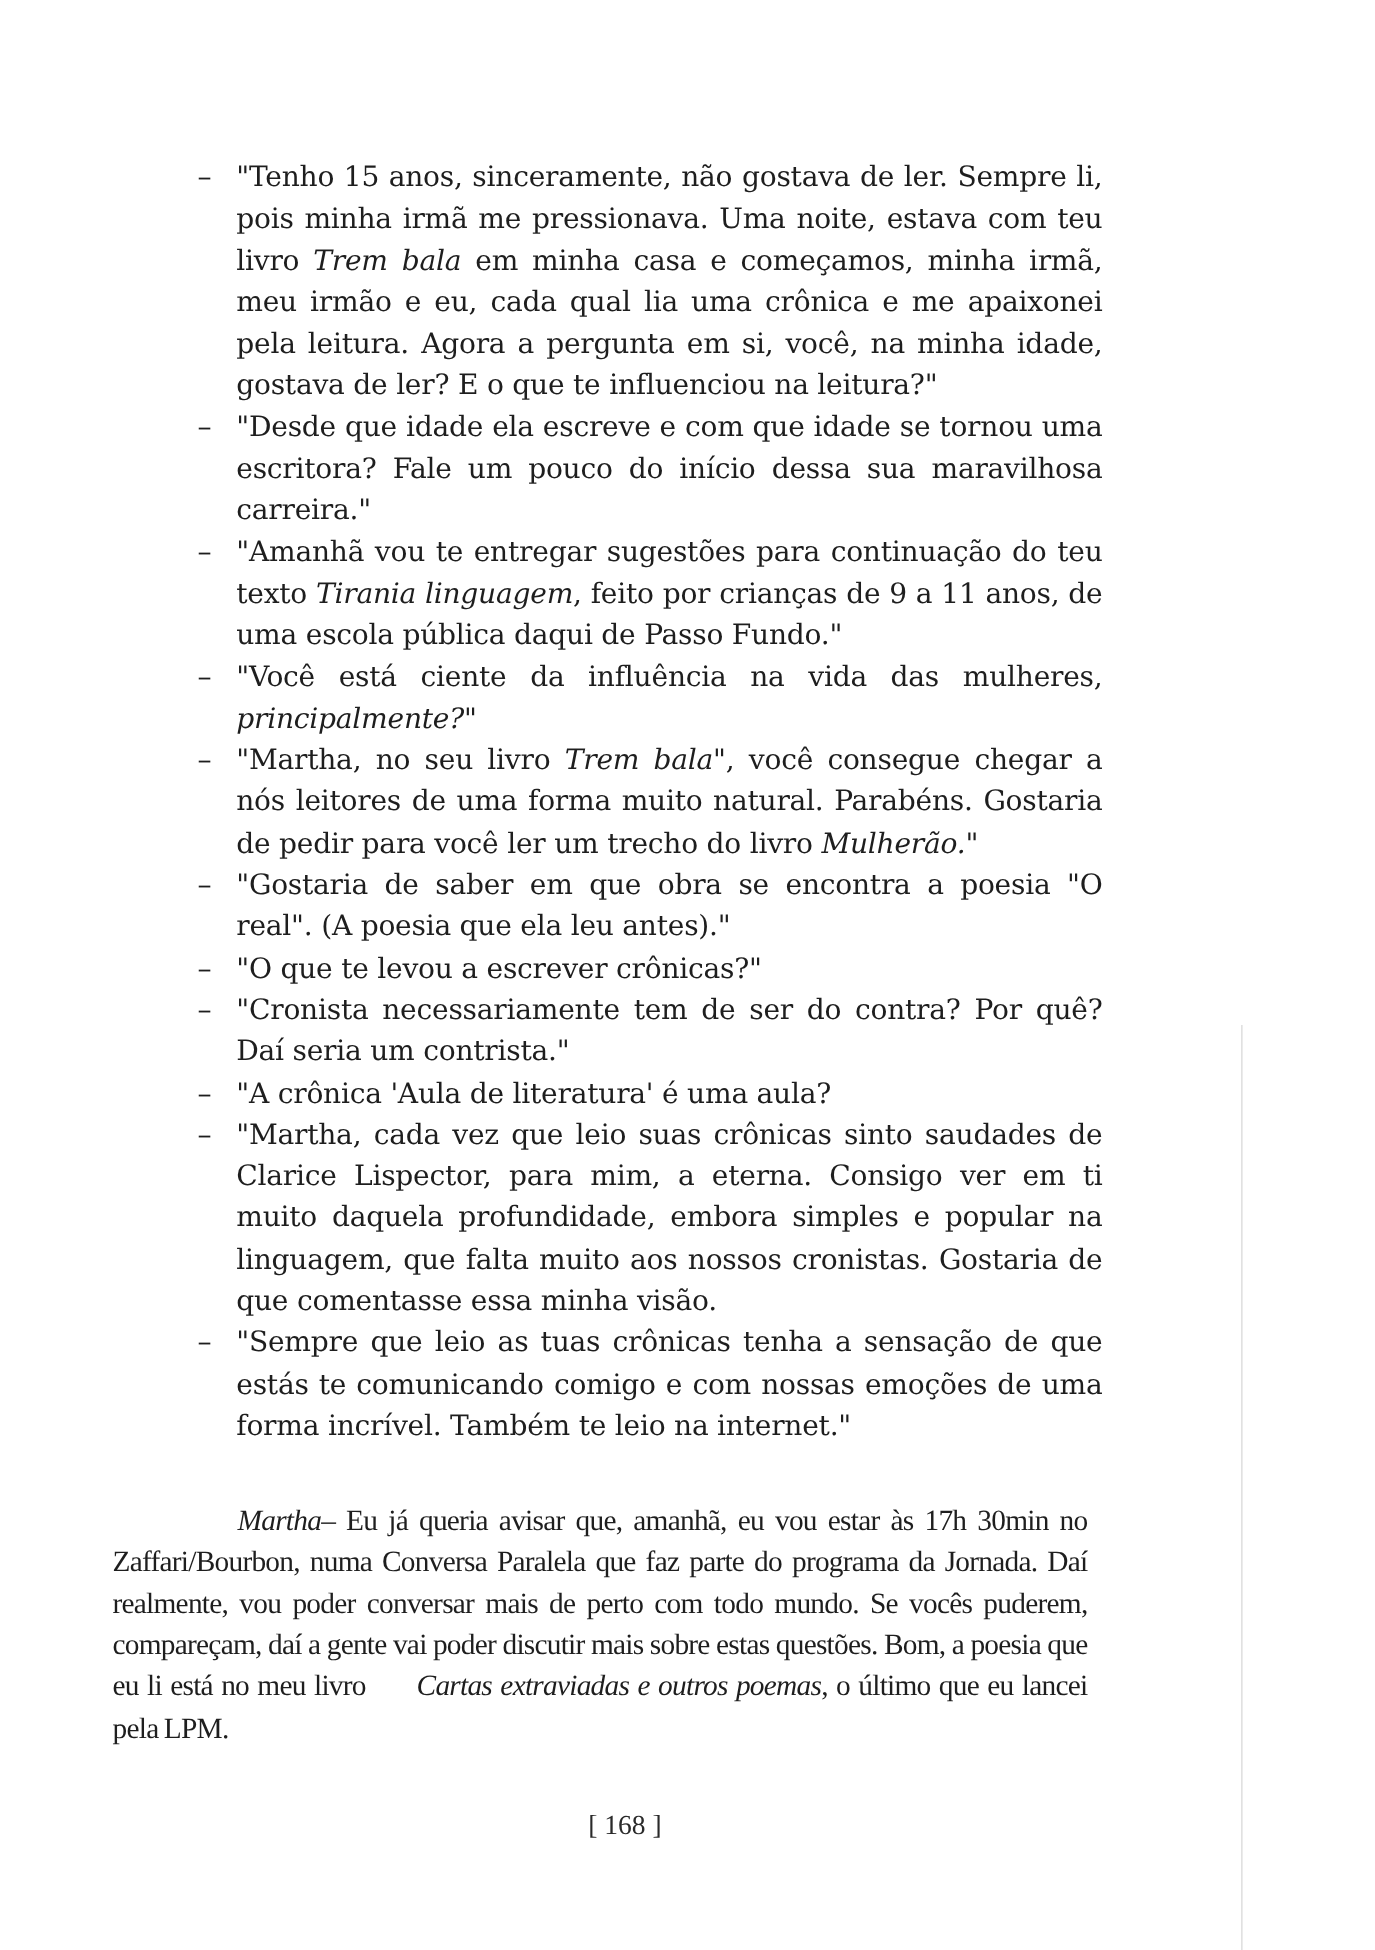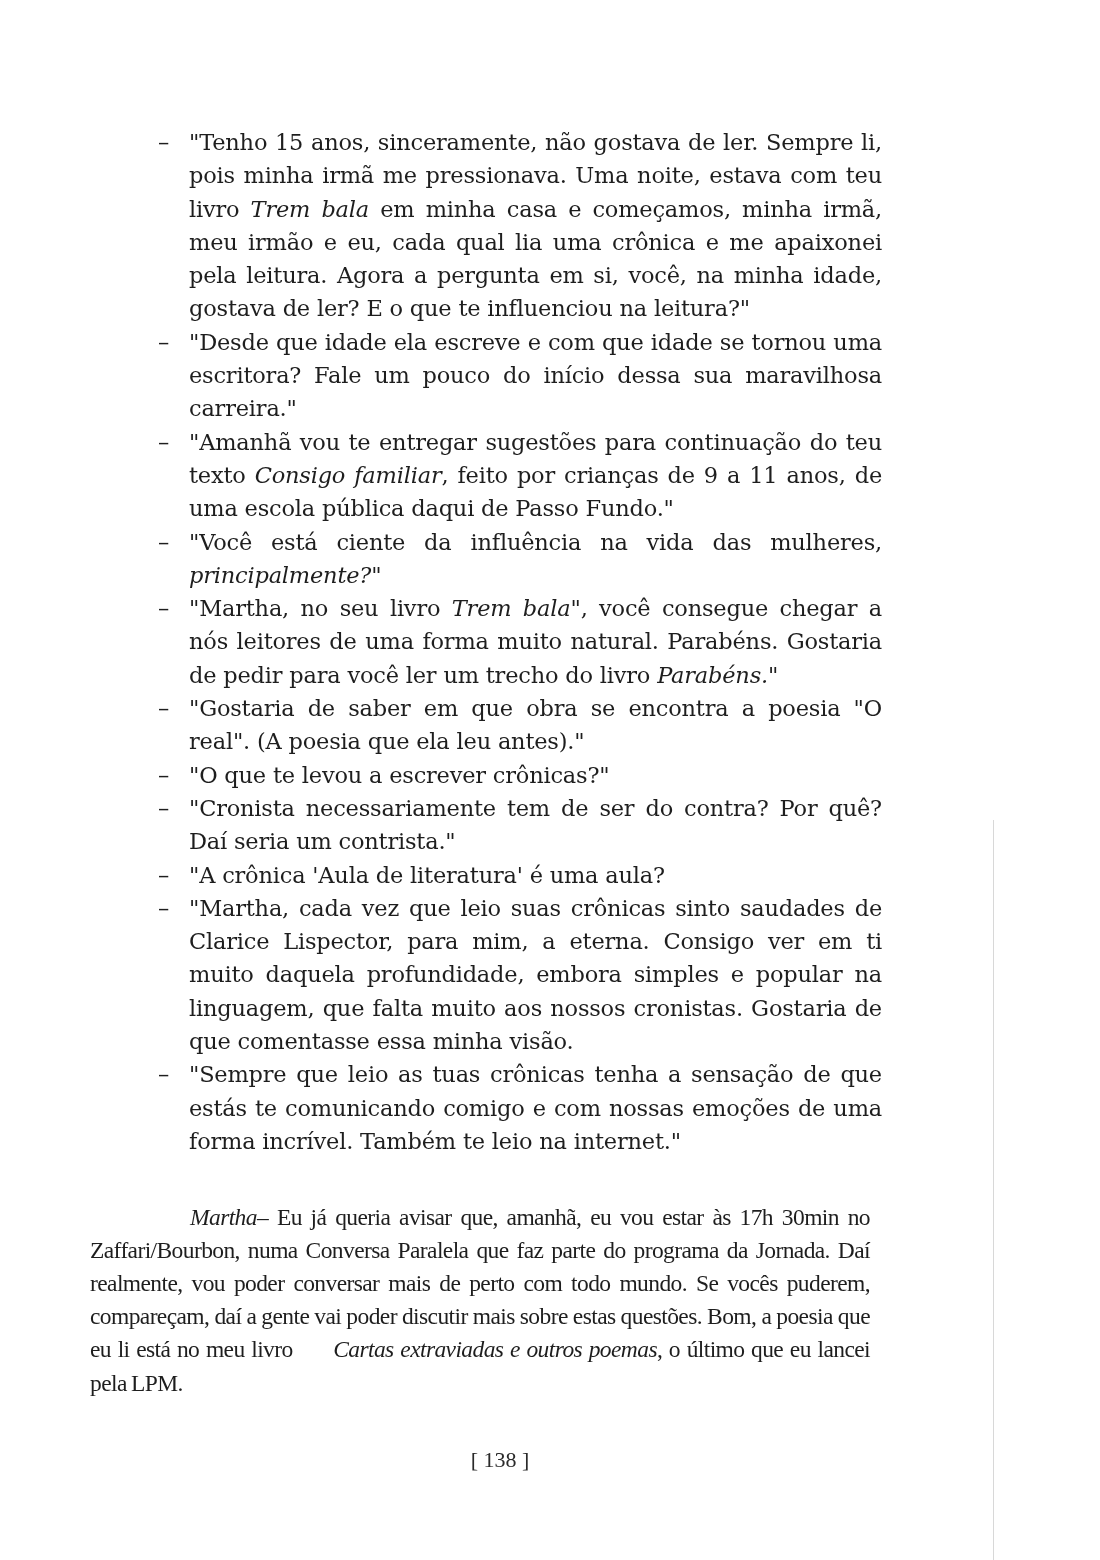--- a/index.html
+++ b/index.html
@@ -40,7 +40,7 @@
 <ul class="questions" id="questions">
     <li class="q"><span class="dash">–</span><span>"Tenho 15 anos, sinceramente, não gostava de ler. Sempre li, pois minha irmã me pressionava. Uma noite, estava com teu livro </span><em>Trem bala</em><span> em minha casa e começamos, minha irmã, meu irmão e eu, cada qual lia uma crônica e me apaixonei pela leitura. Agora a pergunta em si, você, na minha idade, gostava de ler? E o que te influenciou na leitura?"</span></li>
     <li class="q"><span class="dash">–</span><span>"Desde que idade ela escreve e com que idade se tornou uma escritora? Fale um pouco do início dessa sua maravilhosa carreira."</span></li>
-    <li class="q"><span class="dash">–</span><span>"Amanhã vou te entregar sugestões para continuação do teu texto </span><em>Consigo familiar</em><span>, feito por crianças de 9 a 11 anos, de uma escola pública daqui de Passo Fundo."</span></li>
+    <li class="q"><span class="dash">–</span><span>"Amanhã vou te entregar sugestões para continuação do teu texto </span><em>Tirania linguagem</em><span>, feito por crianças de 9 a 11 anos, de uma escola pública daqui de Passo Fundo."</span></li>
     <li class="q"><span class="dash">–</span><span>"Você está ciente da influência na vida das mulheres, </span><em>principalmente?"</em></li>
     <li class="q"><span class="dash">–</span><span>"Martha, no seu livro </span><em>Trem bala"</em><span>, você consegue chegar a nós leitores de uma forma muito natural. Parabéns. Gostaria de pedir para você ler um trecho do livro </span><em>Parabéns.</em><span>"</span></li>
     <li class="q"><span class="dash">–</span><span>"Gostaria de saber em que obra se encontra a poesia "O real". (A poesia que ela leu antes)."</span></li>

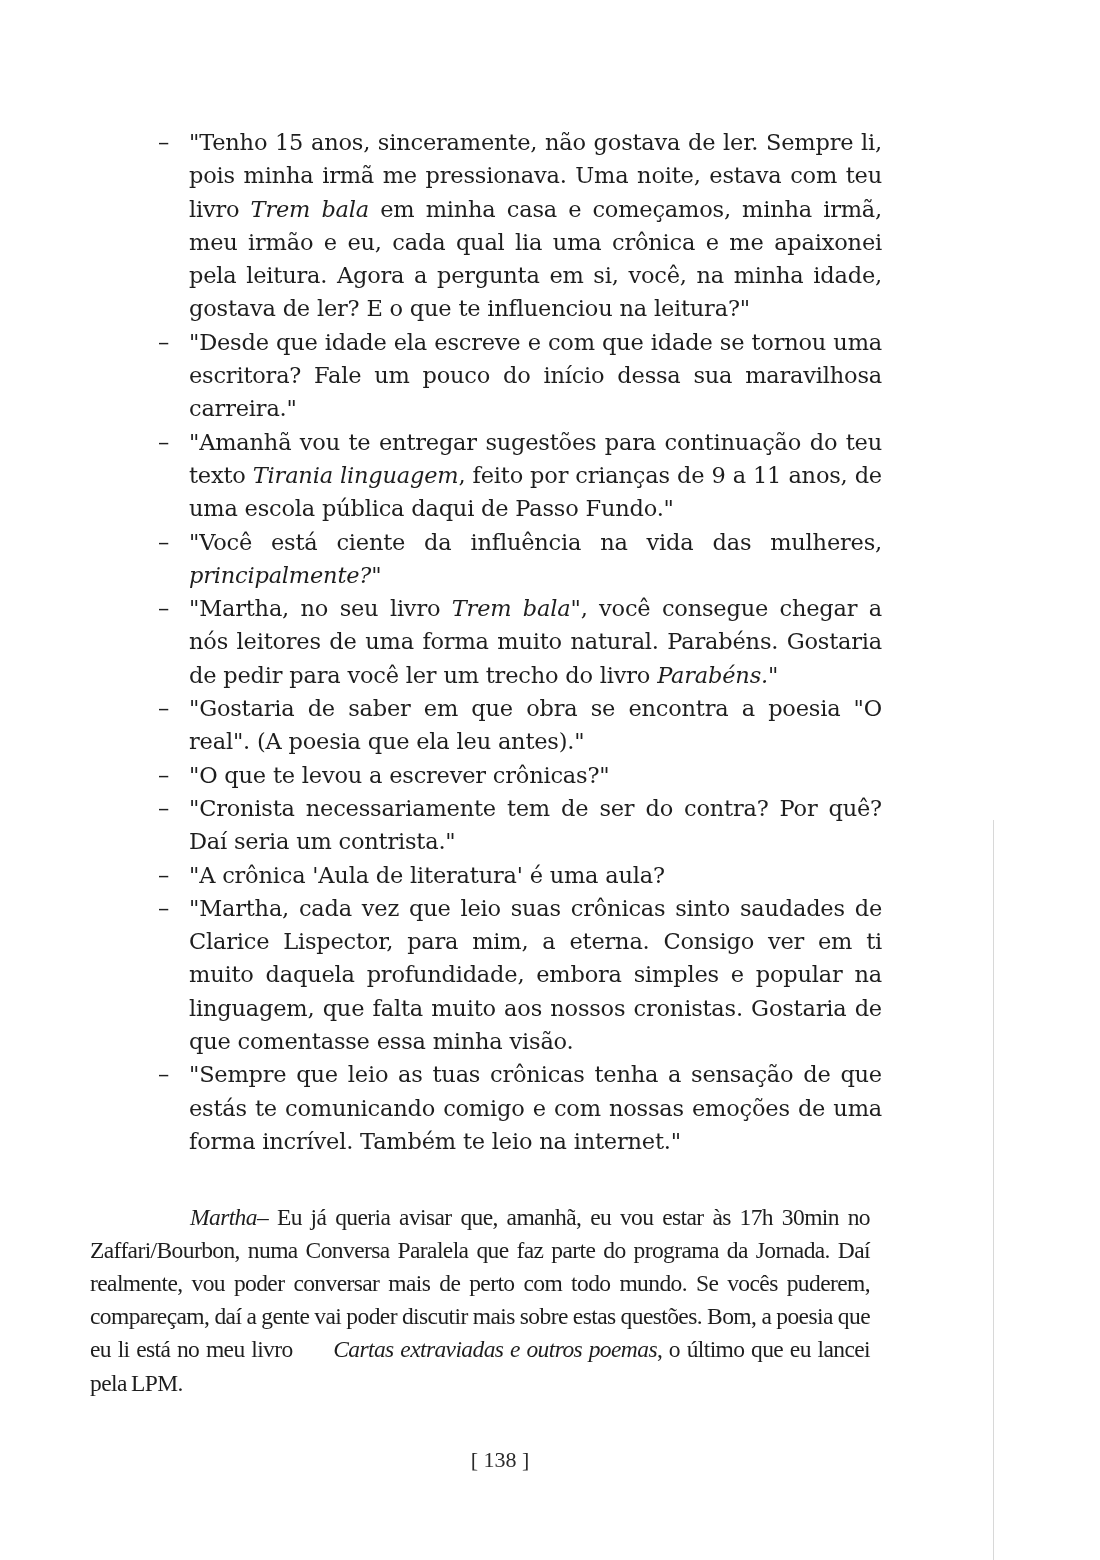--- a/index.html
+++ b/index.html
@@ -42,7 +42,7 @@
     <li class="q"><span class="dash">–</span><span>"Desde que idade ela escreve e com que idade se tornou uma escritora? Fale um pouco do início dessa sua maravilhosa carreira."</span></li>
     <li class="q"><span class="dash">–</span><span>"Amanhã vou te entregar sugestões para continuação do teu texto </span><em>Tirania linguagem</em><span>, feito por crianças de 9 a 11 anos, de uma escola pública daqui de Passo Fundo."</span></li>
     <li class="q"><span class="dash">–</span><span>"Você está ciente da influência na vida das mulheres, </span><em>principalmente?"</em></li>
-    <li class="q"><span class="dash">–</span><span>"Martha, no seu livro </span><em>Trem bala"</em><span>, você consegue chegar a nós leitores de uma forma muito natural. Parabéns. Gostaria de pedir para você ler um trecho do livro </span><em>Parabéns.</em><span>"</span></li>
+    <li class="q"><span class="dash">–</span><span>"Martha, no seu livro </span><em>Trem bala"</em><span>, você consegue chegar a nós leitores de uma forma muito natural. Parabéns. Gostaria de pedir para você ler um trecho do livro </span><em>Mulherão.</em><span>"</span></li>
     <li class="q"><span class="dash">–</span><span>"Gostaria de saber em que obra se encontra a poesia "O real". (A poesia que ela leu antes)."</span></li>
     <li class="q"><span class="dash">–</span><span>"O que te levou a escrever crônicas?"</span></li>
     <li class="q"><span class="dash">–</span><span>"Cronista necessariamente tem de ser do contra? Por quê? Daí seria um contrista."</span></li>

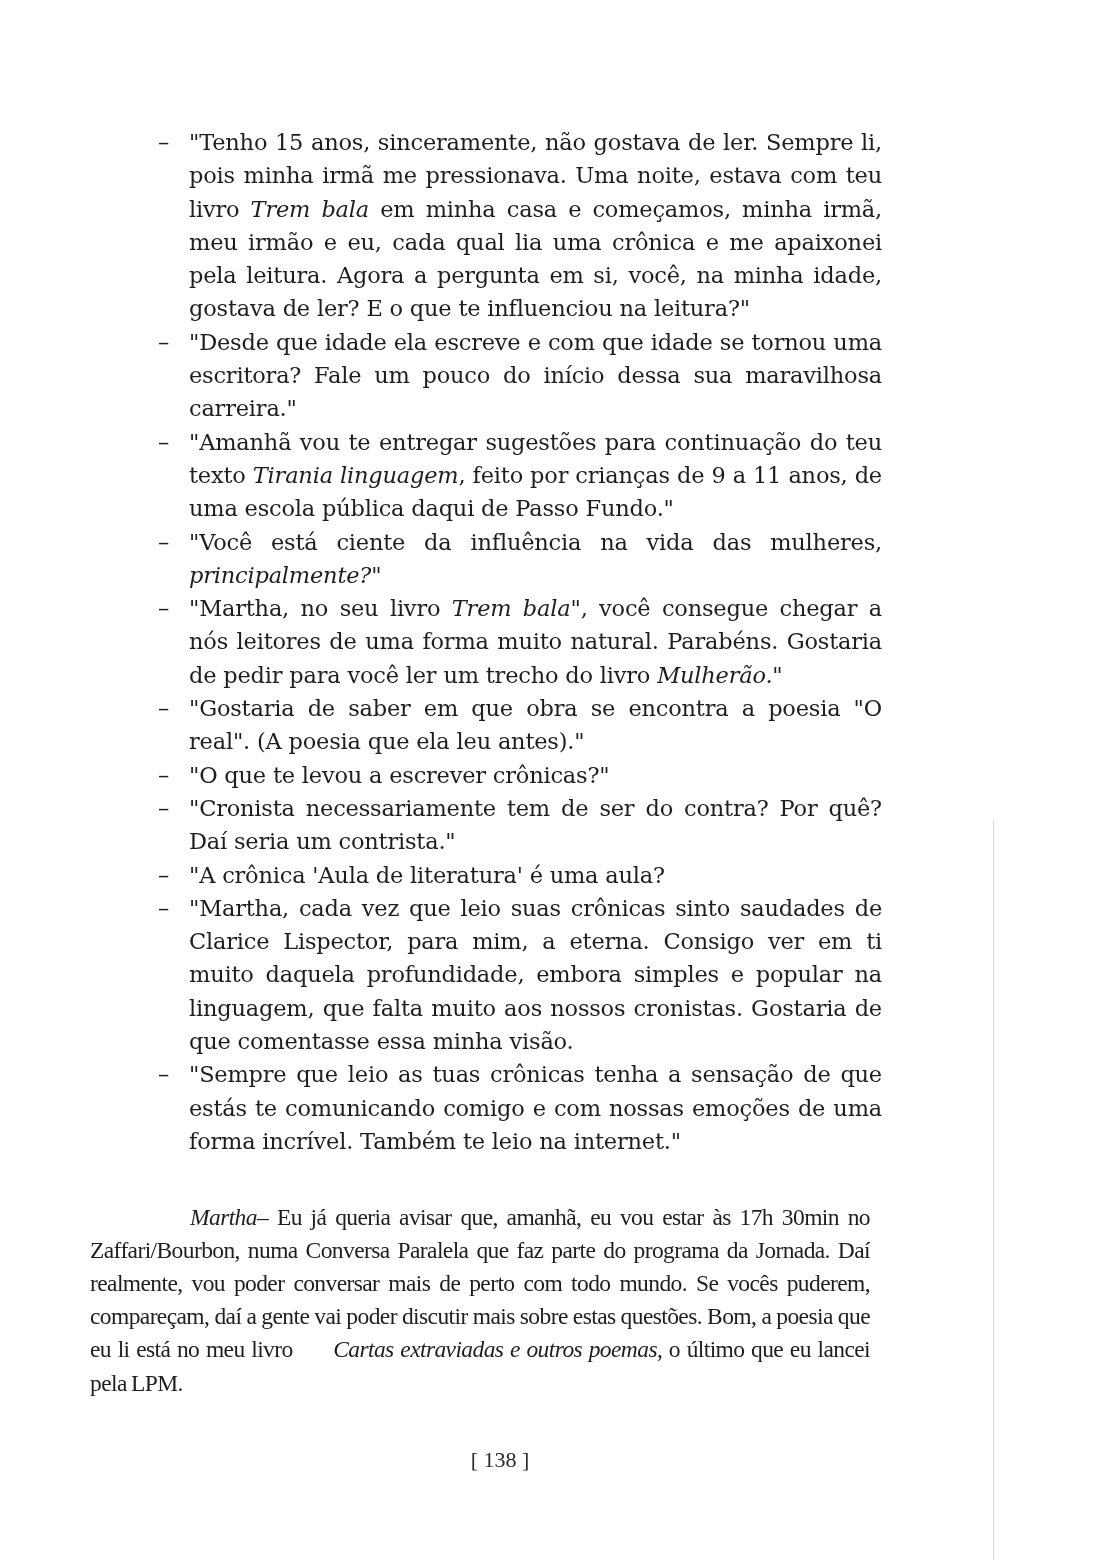--- a/index.html
+++ b/index.html
@@ -55,6 +55,6 @@
   <em>Martha</em><span>– </span><span>Eu já queria avisar que, amanhã, eu vou estar às 17h 30min no Zaffari/Bourbon, numa Conversa Paralela que faz parte do programa da Jornada. Daí realmente, vou poder conversar mais de perto com todo mundo. Se vocês puderem, compareçam, daí a gente vai poder discutir mais sobre estas questões. Bom, a poesia que eu li está no meu livro </span><em>Cartas extraviadas e outros poemas</em><span>, o último que eu lancei pela LPM.</span>
 </p>
 
-<div class="page-number">[ 138 ]</div>
+<div class="page-number">[ 168 ]</div>
 
 </body></html>

